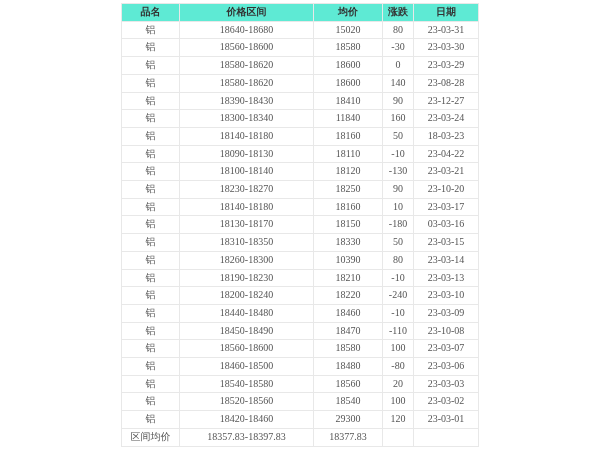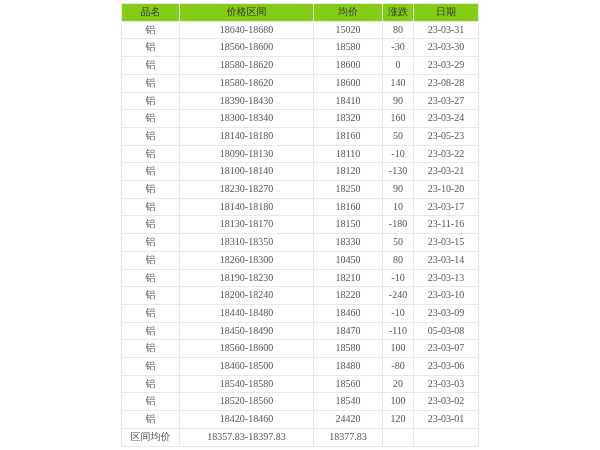--- a/index.html
+++ b/index.html
@@ -36,9 +36,9 @@
     overflow: hidden;
   }
   table.price-table thead th {
-    background: #84cc16;
+    background: #5eead4;
     color: #333333;
-    font-weight: normal;
+    font-weight: bold;
   }
   tfoot td {
     color: #555555;

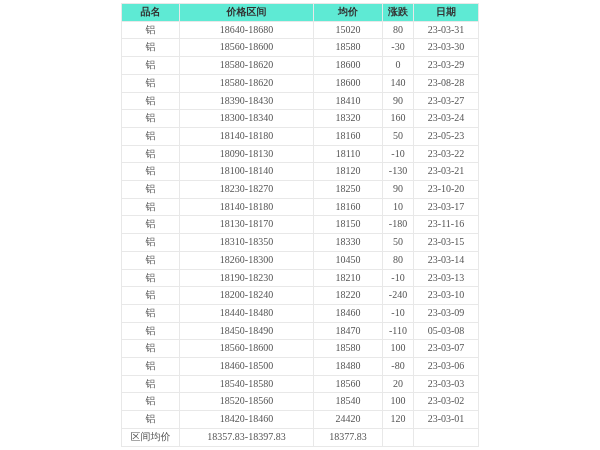--- a/index.html
+++ b/index.html
@@ -104,7 +104,7 @@
           <td>18390-18430</td>
           <td>18410</td>
           <td>90</td>
-          <td>23-03-27</td>
+          <td>23-12-27</td>
         </tr>
         <tr>
           <td>铝</td>

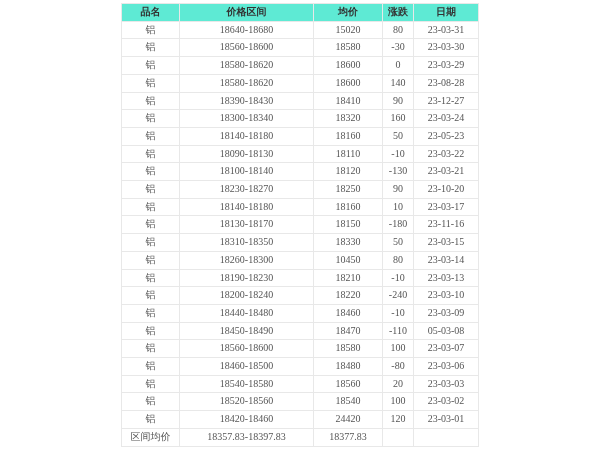--- a/index.html
+++ b/index.html
@@ -109,7 +109,7 @@
         <tr>
           <td>铝</td>
           <td>18300-18340</td>
-          <td>18320</td>
+          <td>11840</td>
           <td>160</td>
           <td>23-03-24</td>
         </tr>

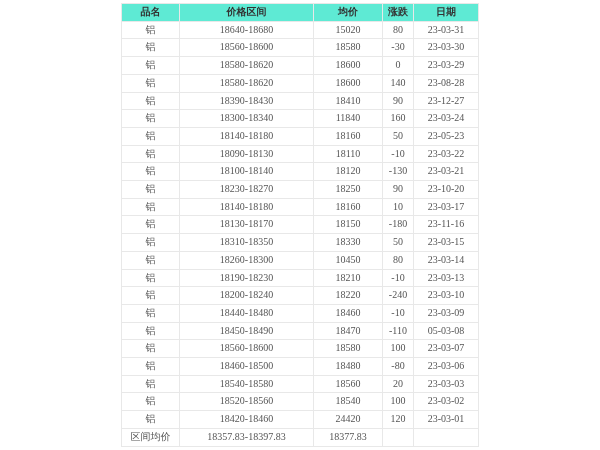--- a/index.html
+++ b/index.html
@@ -118,7 +118,7 @@
           <td>18140-18180</td>
           <td>18160</td>
           <td>50</td>
-          <td>23-05-23</td>
+          <td>18-03-23</td>
         </tr>
         <tr>
           <td>铝</td>

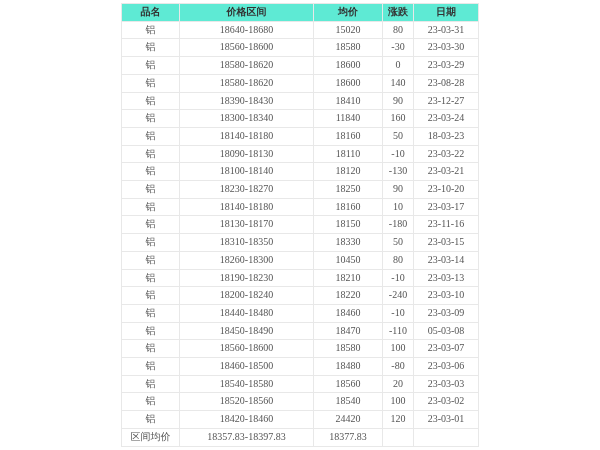--- a/index.html
+++ b/index.html
@@ -125,7 +125,7 @@
           <td>18090-18130</td>
           <td>18110</td>
           <td>-10</td>
-          <td>23-03-22</td>
+          <td>23-04-22</td>
         </tr>
         <tr>
           <td>铝</td>

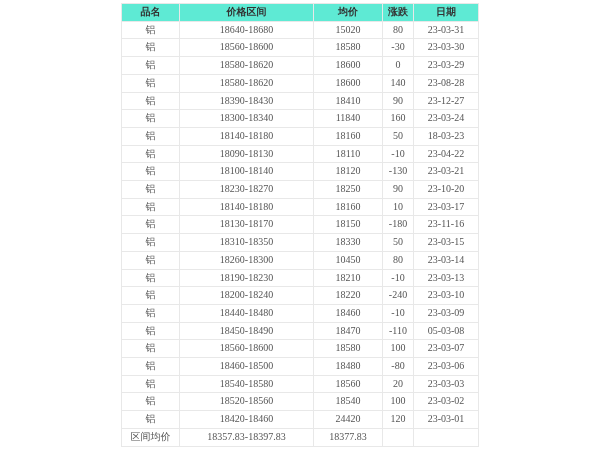--- a/index.html
+++ b/index.html
@@ -153,7 +153,7 @@
           <td>18130-18170</td>
           <td>18150</td>
           <td>-180</td>
-          <td>23-11-16</td>
+          <td>03-03-16</td>
         </tr>
         <tr>
           <td>铝</td>

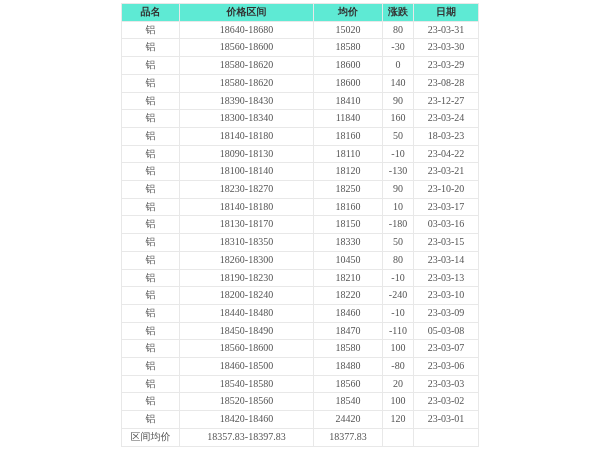--- a/index.html
+++ b/index.html
@@ -165,7 +165,7 @@
         <tr>
           <td>铝</td>
           <td>18260-18300</td>
-          <td>10450</td>
+          <td>10390</td>
           <td>80</td>
           <td>23-03-14</td>
         </tr>

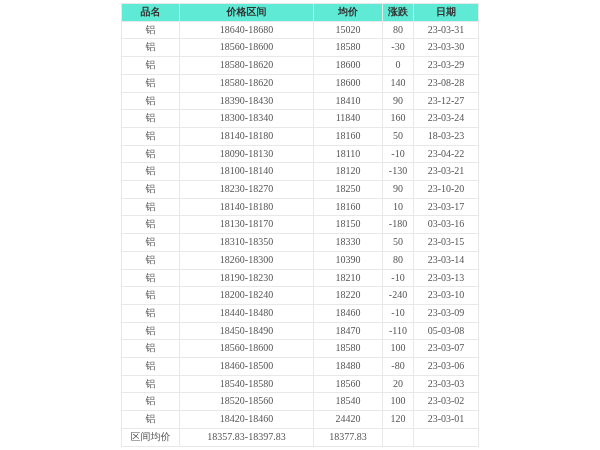--- a/index.html
+++ b/index.html
@@ -195,7 +195,7 @@
           <td>18450-18490</td>
           <td>18470</td>
           <td>-110</td>
-          <td>05-03-08</td>
+          <td>23-10-08</td>
         </tr>
         <tr>
           <td>铝</td>

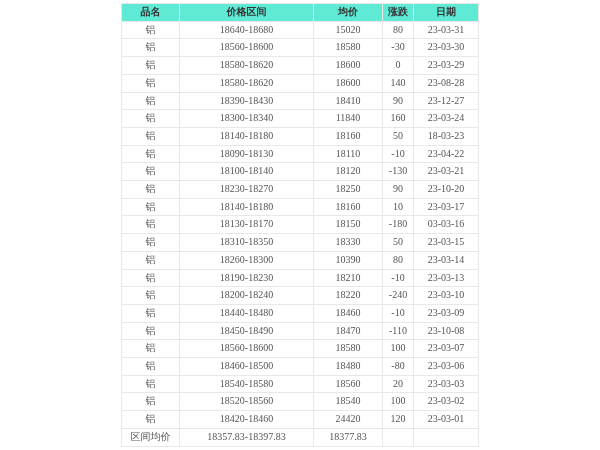--- a/index.html
+++ b/index.html
@@ -228,7 +228,7 @@
         <tr>
           <td>铝</td>
           <td>18420-18460</td>
-          <td>24420</td>
+          <td>29300</td>
           <td>120</td>
           <td>23-03-01</td>
         </tr>

